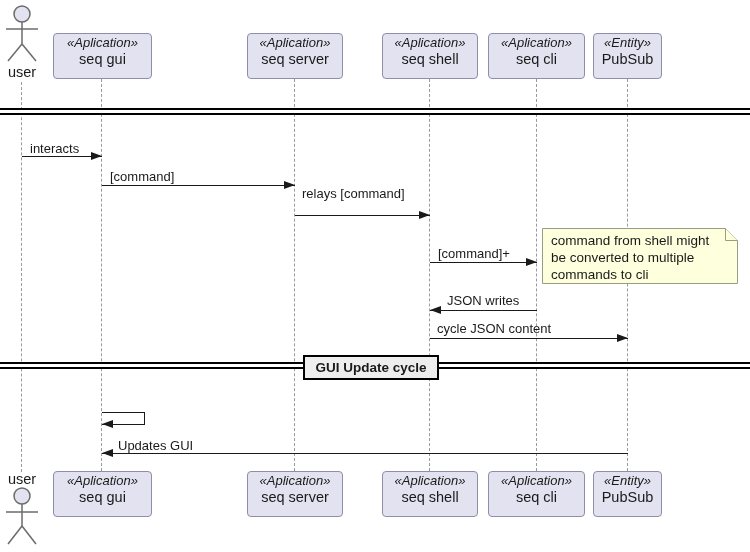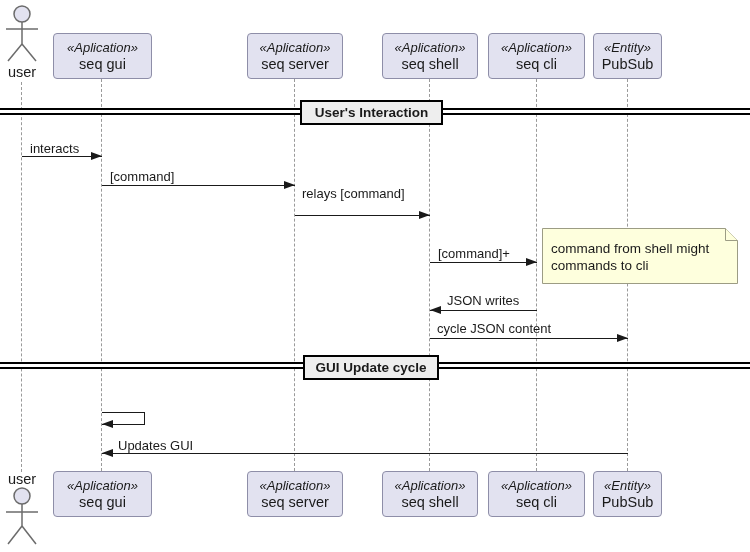--- a/index.html
+++ b/index.html
@@ -11,7 +11,7 @@
   .pbox{
     position:absolute;height:46px;box-sizing:border-box;
     background:#E2E2F0;border:1px solid #8E8EA8;border-radius:4px;
-    display:flex;flex-direction:column;align-items:center;justify-content:center;
+    display:flex;flex-direction:column;align-items:center;
     line-height:17px;text-align:center;
   }
   .stereo{font-style:italic;font-size:13px;}

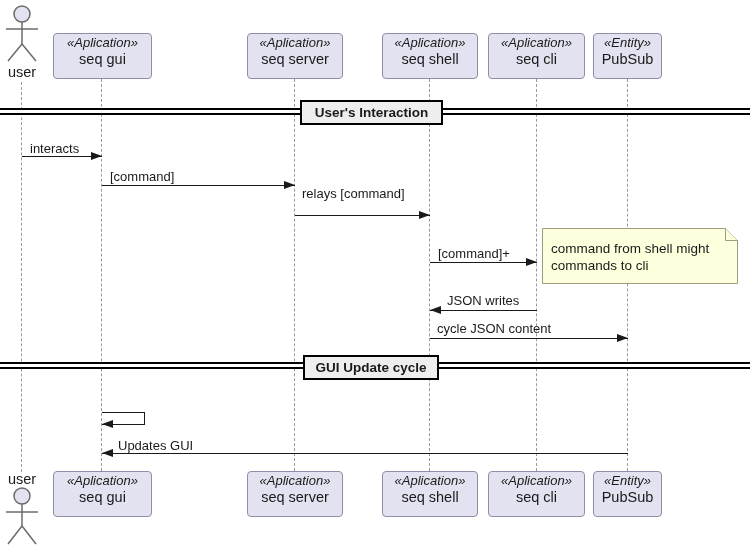--- a/index.html
+++ b/index.html
@@ -55,7 +55,6 @@
   <div class="lifeline" style="left:627px;top:79px;height:392px"></div>
 
   <div class="divider-line" style="top:108px"></div>
-  <div class="divider-label" style="left:300px;top:100px;width:143px">User's Interaction</div>
 
   <div class="divider-line" style="top:362px"></div>
   <div class="divider-label" style="left:303px;top:355px;width:136px">GUI Update cycle</div>

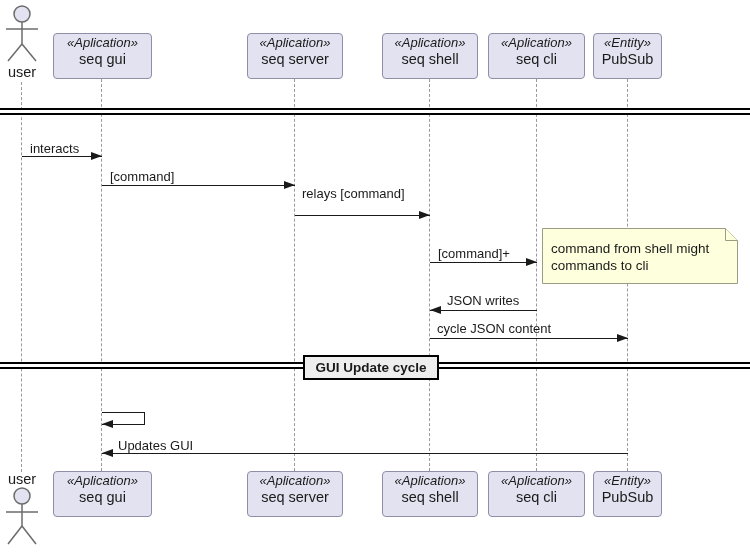--- a/index.html
+++ b/index.html
@@ -110,7 +110,7 @@
       <path d="M0.5,0.5 L183.5,0.5 L195.5,12.5 L195.5,55.5 L0.5,55.5 Z" fill="#FEFFDD" stroke="#9C9C84"></path>
       <path d="M183.5,0.5 L183.5,12.5 L195.5,12.5" fill="#FEFFDD" stroke="#9C9C84"></path>
     </svg>
-    <div class="note-text" style="left:9px;top:12px">
+    <div class="note-text" style="left:9px;top:4px">
       <div>command from shell might</div>
       <div>commands to cli</div>
     </div>

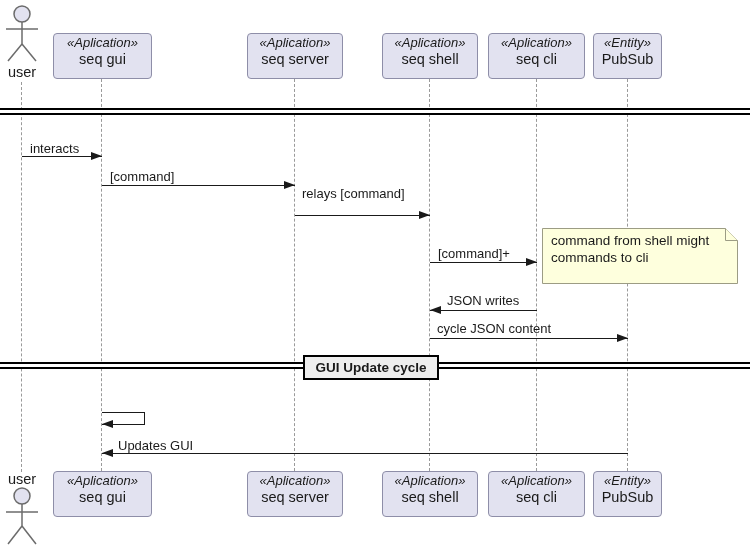--- a/index.html
+++ b/index.html
@@ -112,6 +112,7 @@
     </svg>
     <div class="note-text" style="left:9px;top:4px">
       <div>command from shell might</div>
+      <div>be converted to multiple</div>
       <div>commands to cli</div>
     </div>
   </div>

